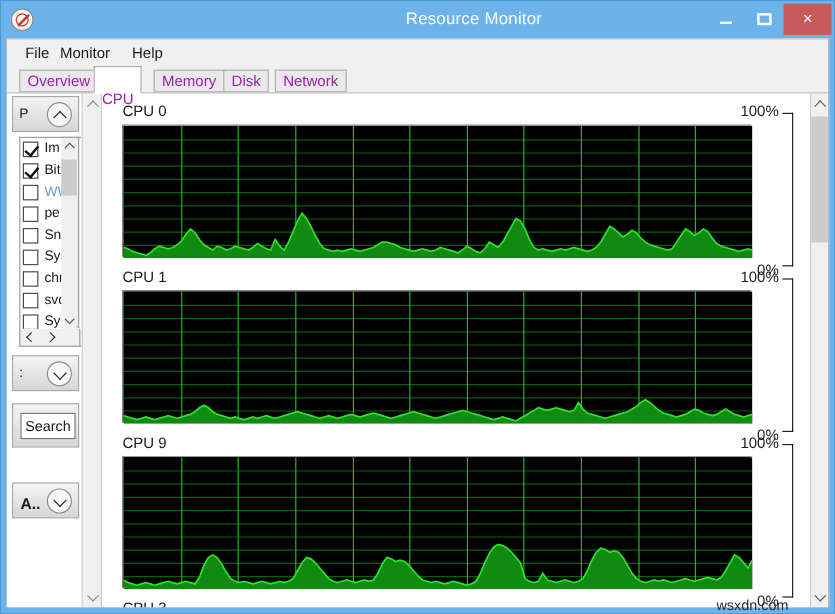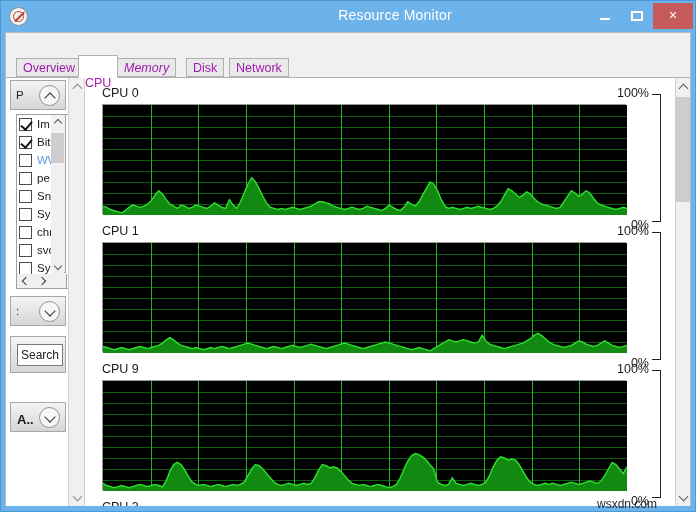--- a/index.html
+++ b/index.html
@@ -518,6 +518,11 @@
 
   <div id="client">
 
+    <div id="menubar">
+      <div id="menu-file" class="menu-item">File</div>
+      <div id="menu-monitor" class="menu-item">Monitor</div>
+      <div id="menu-help" class="menu-item">Help</div>
+    </div>
 
     <div id="tabstrip">
       <div id="tab-overview" class="tab">Overview</div>

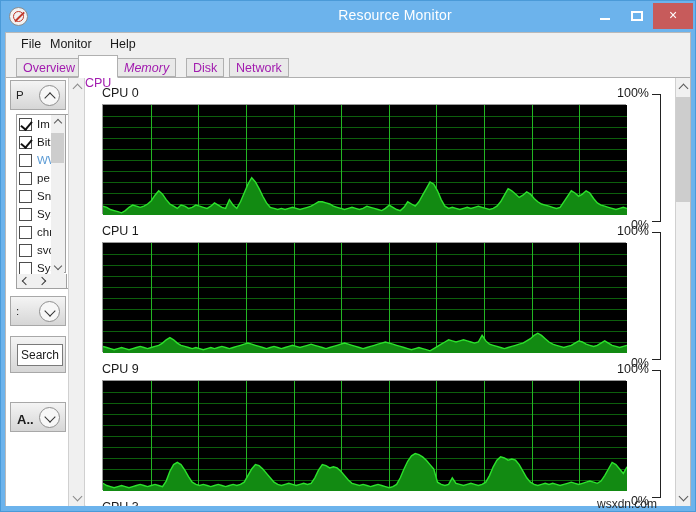--- a/index.html
+++ b/index.html
@@ -152,7 +152,7 @@
   }
   #tab-overview { left: 10px; }
   #tab-cpu      { left: 72px; }
-  #tab-memory   { left: 111px; font-style: italic; }
+  #tab-memory   { left: 122px; }
   #tab-disk     { left: 180px; }
   #tab-network  { left: 223px; }
 

